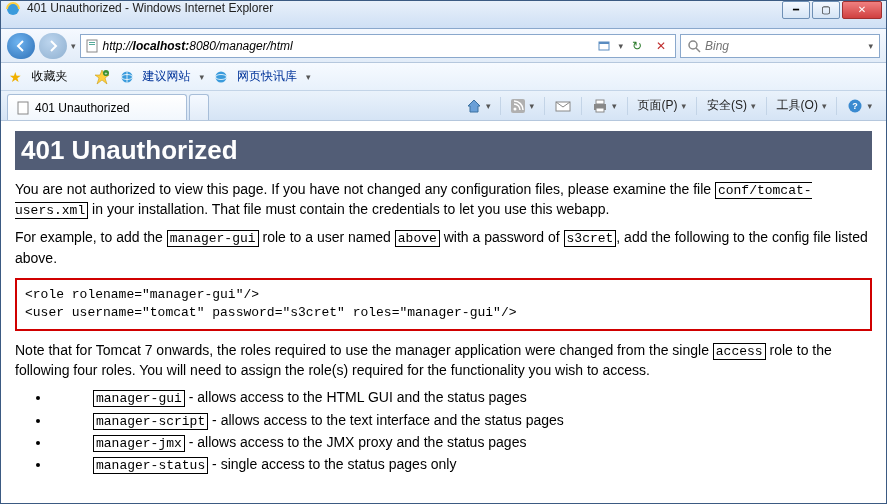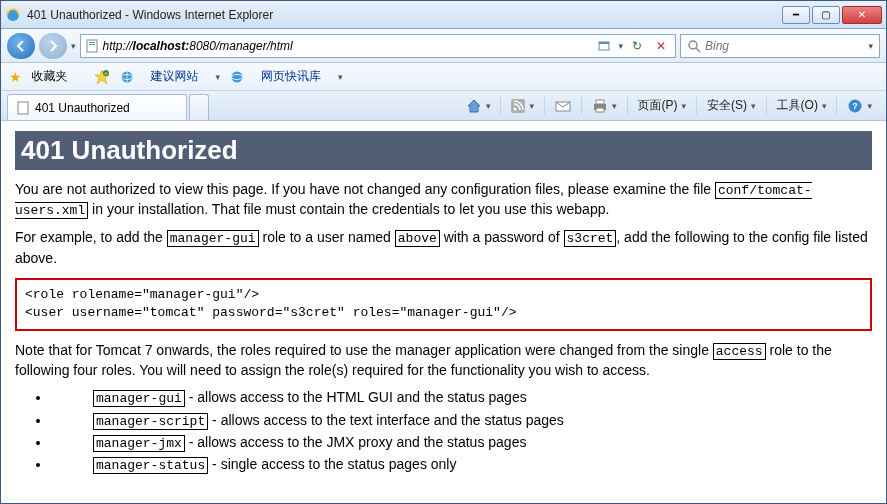--- a/index.html
+++ b/index.html
@@ -7,7 +7,7 @@
 
 .window { width: 887px; height: 504px; border: 1px solid #3b5a82; background: #fff; overflow: hidden; display: flex; flex-direction: column; }
 
-.titlebar { height: 28px; background: linear-gradient(#e8f0fa, #cfe0f5); display: flex; align-items: center; padding: 0 4px; border-bottom: 1px solid #8aa8cc; }
+.titlebar { height: 28px; background: linear-gradient(#e8f0fa, #cfe0f5); display: flex; padding: 0 4px; border-bottom: 1px solid #8aa8cc; }
 .titlebar .ie-icon { width: 16px; height: 16px; margin-right: 6px; }
 .titlebar .title { flex: 1; font-size: 12px; color: #222; }
 .winbtns { display: flex; gap: 2px; }

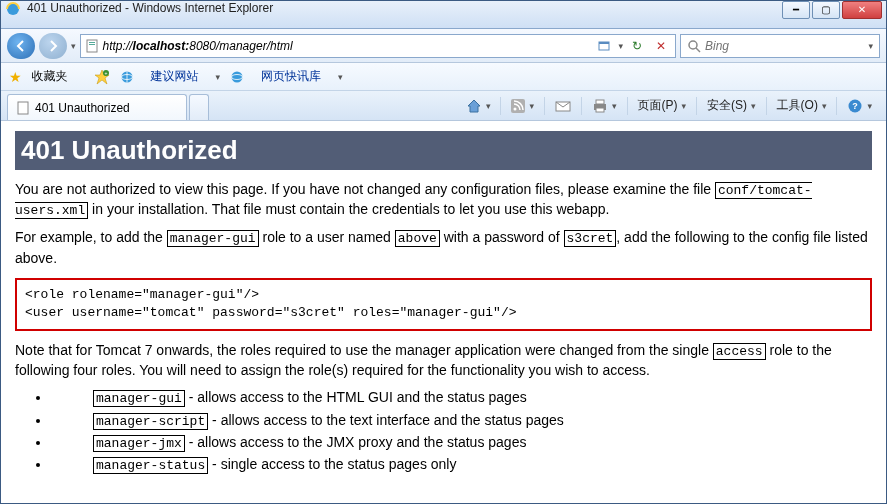--- a/index.html
+++ b/index.html
@@ -26,7 +26,7 @@
 
 .favbar { height: 28px; background: linear-gradient(#f6faff,#e8f1fb); border-bottom: 1px solid #c3d4e7; display: flex; align-items: center; padding: 0 8px; gap: 10px; font-size: 12px; }
 .favbar .star { color: #f0b000; font-size: 14px; }
-.favbar .link { color: #003399; cursor: pointer; display: flex; align-items: center; gap: 17px; }
+.favbar .link { color: #003399; cursor: pointer; display: flex; align-items: center; gap: 9px; }
 .drop { font-size: 9px; color: #555; }
 
 .tabbar { height: 30px; background: linear-gradient(#eaf2fb,#d5e4f5); border-bottom: 1px solid #b5c7dd; display: flex; align-items: flex-end; padding: 0 6px; }

